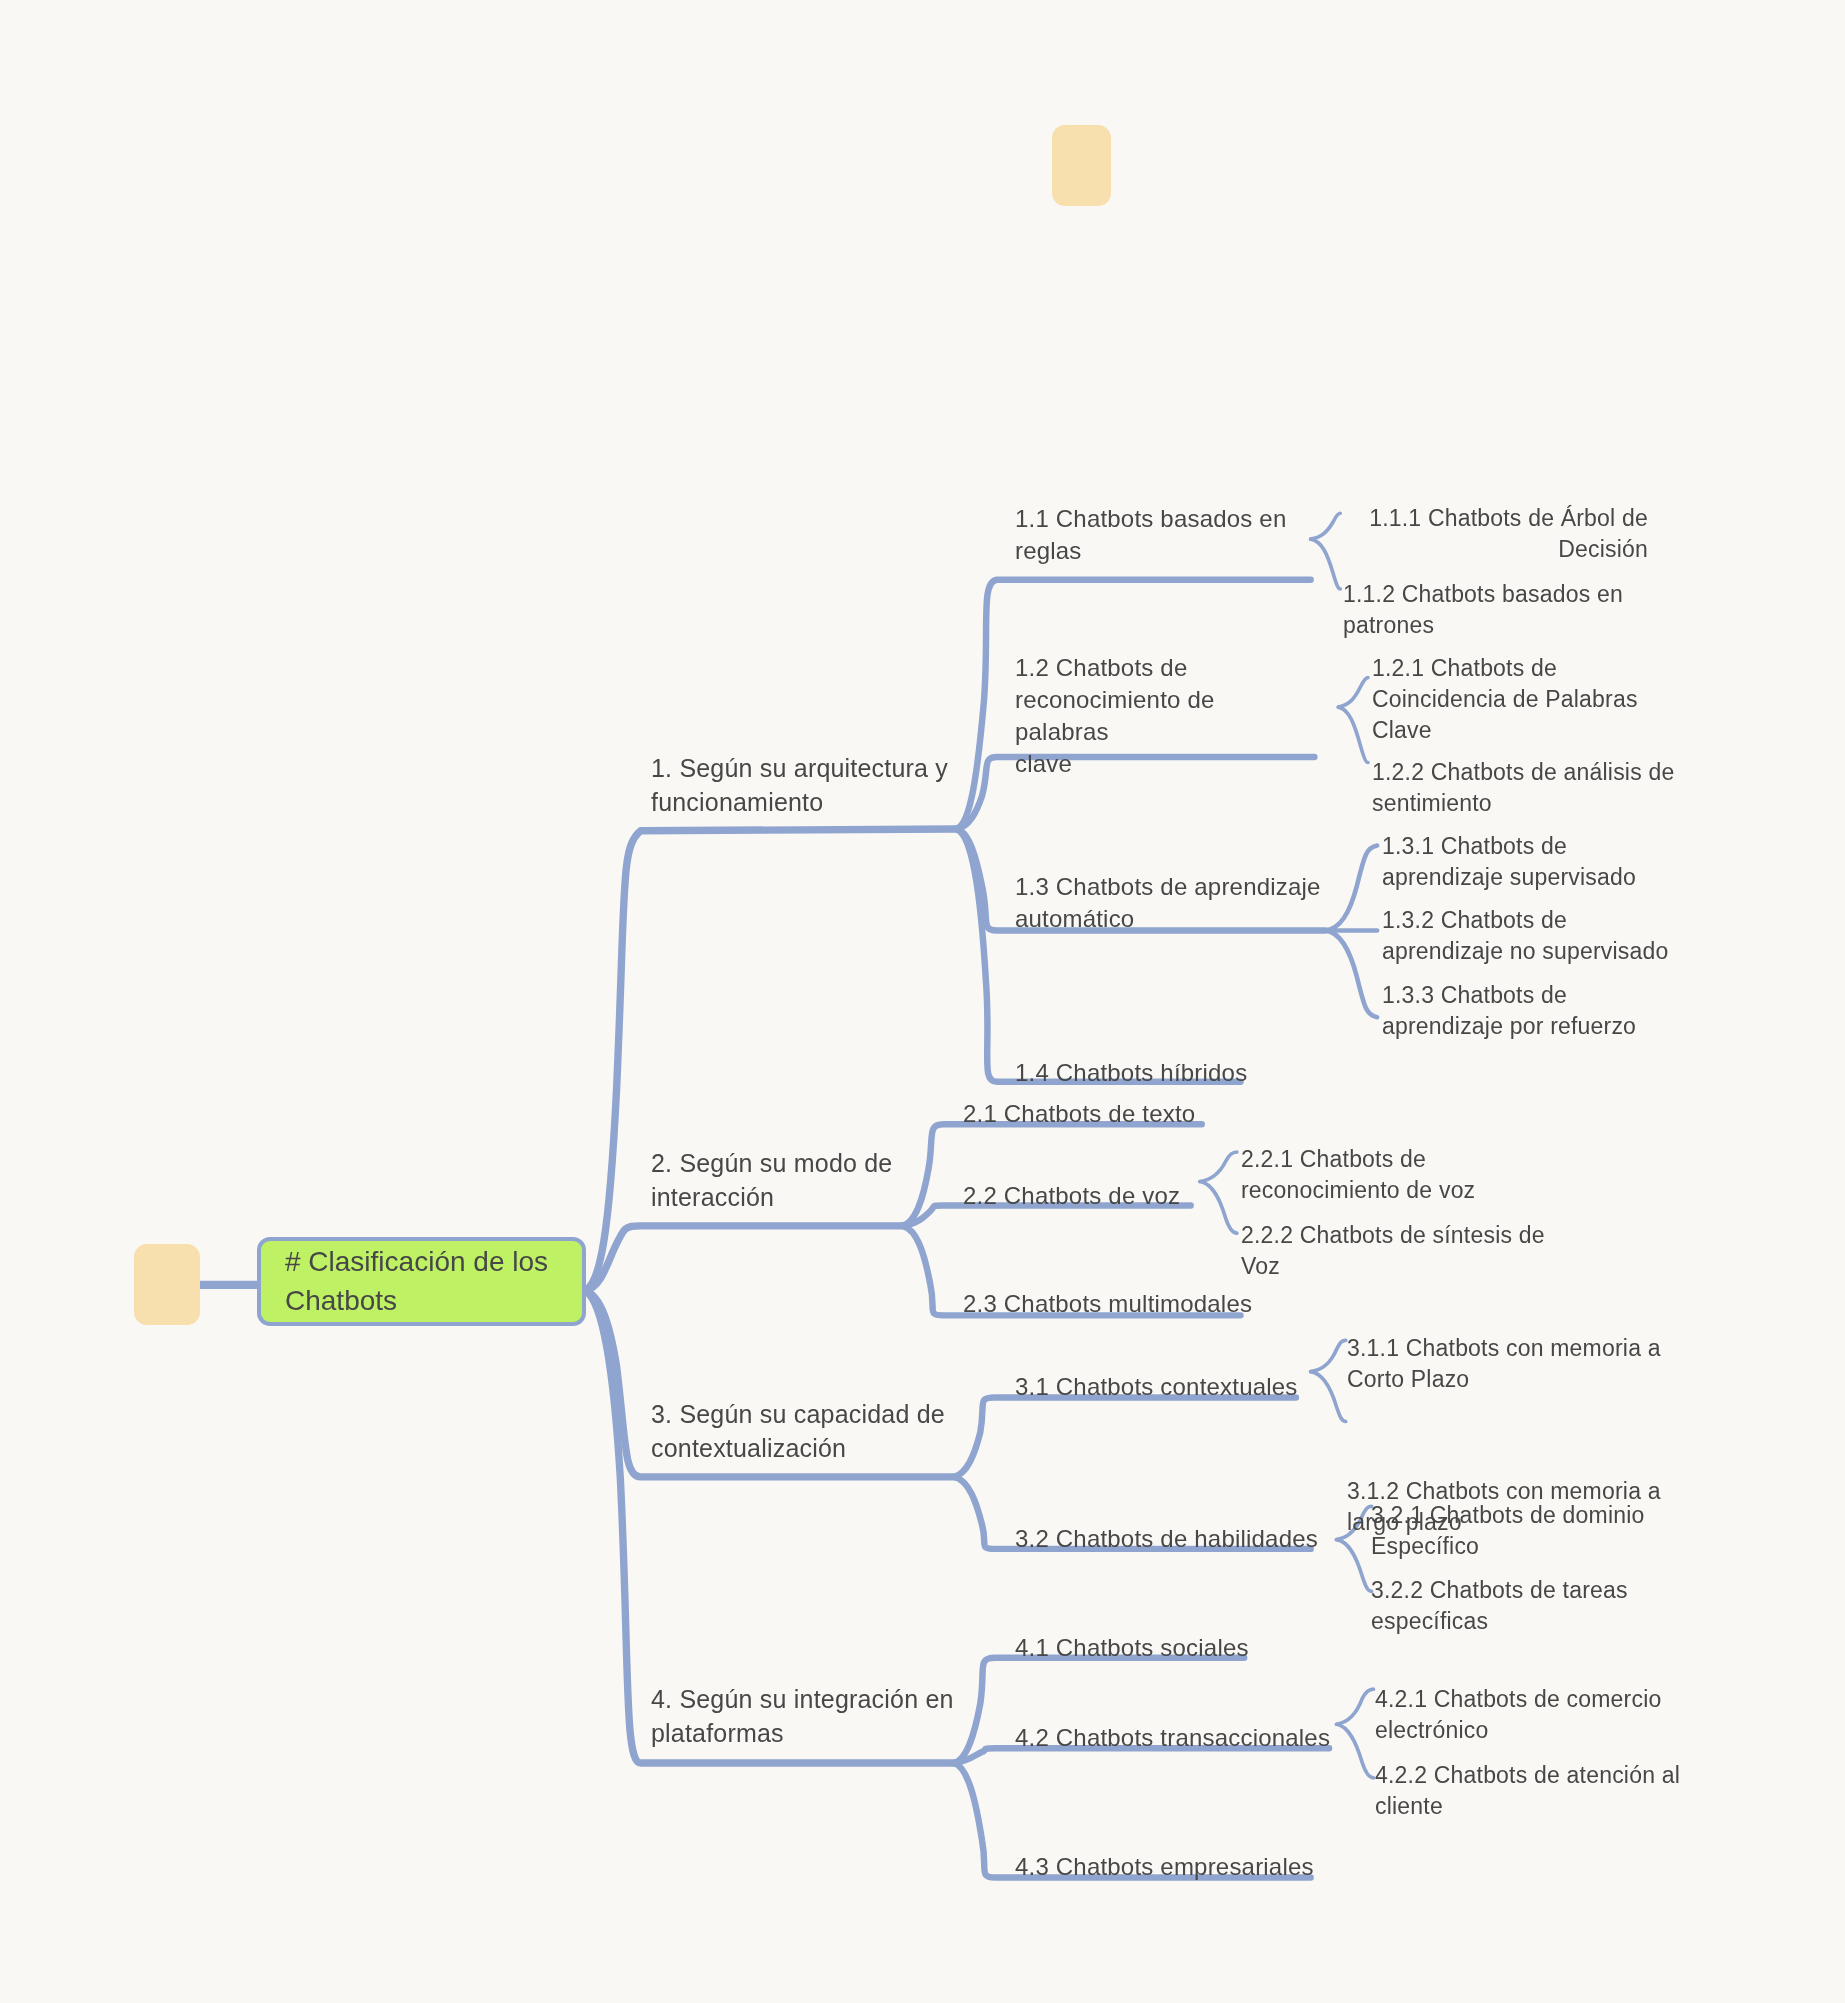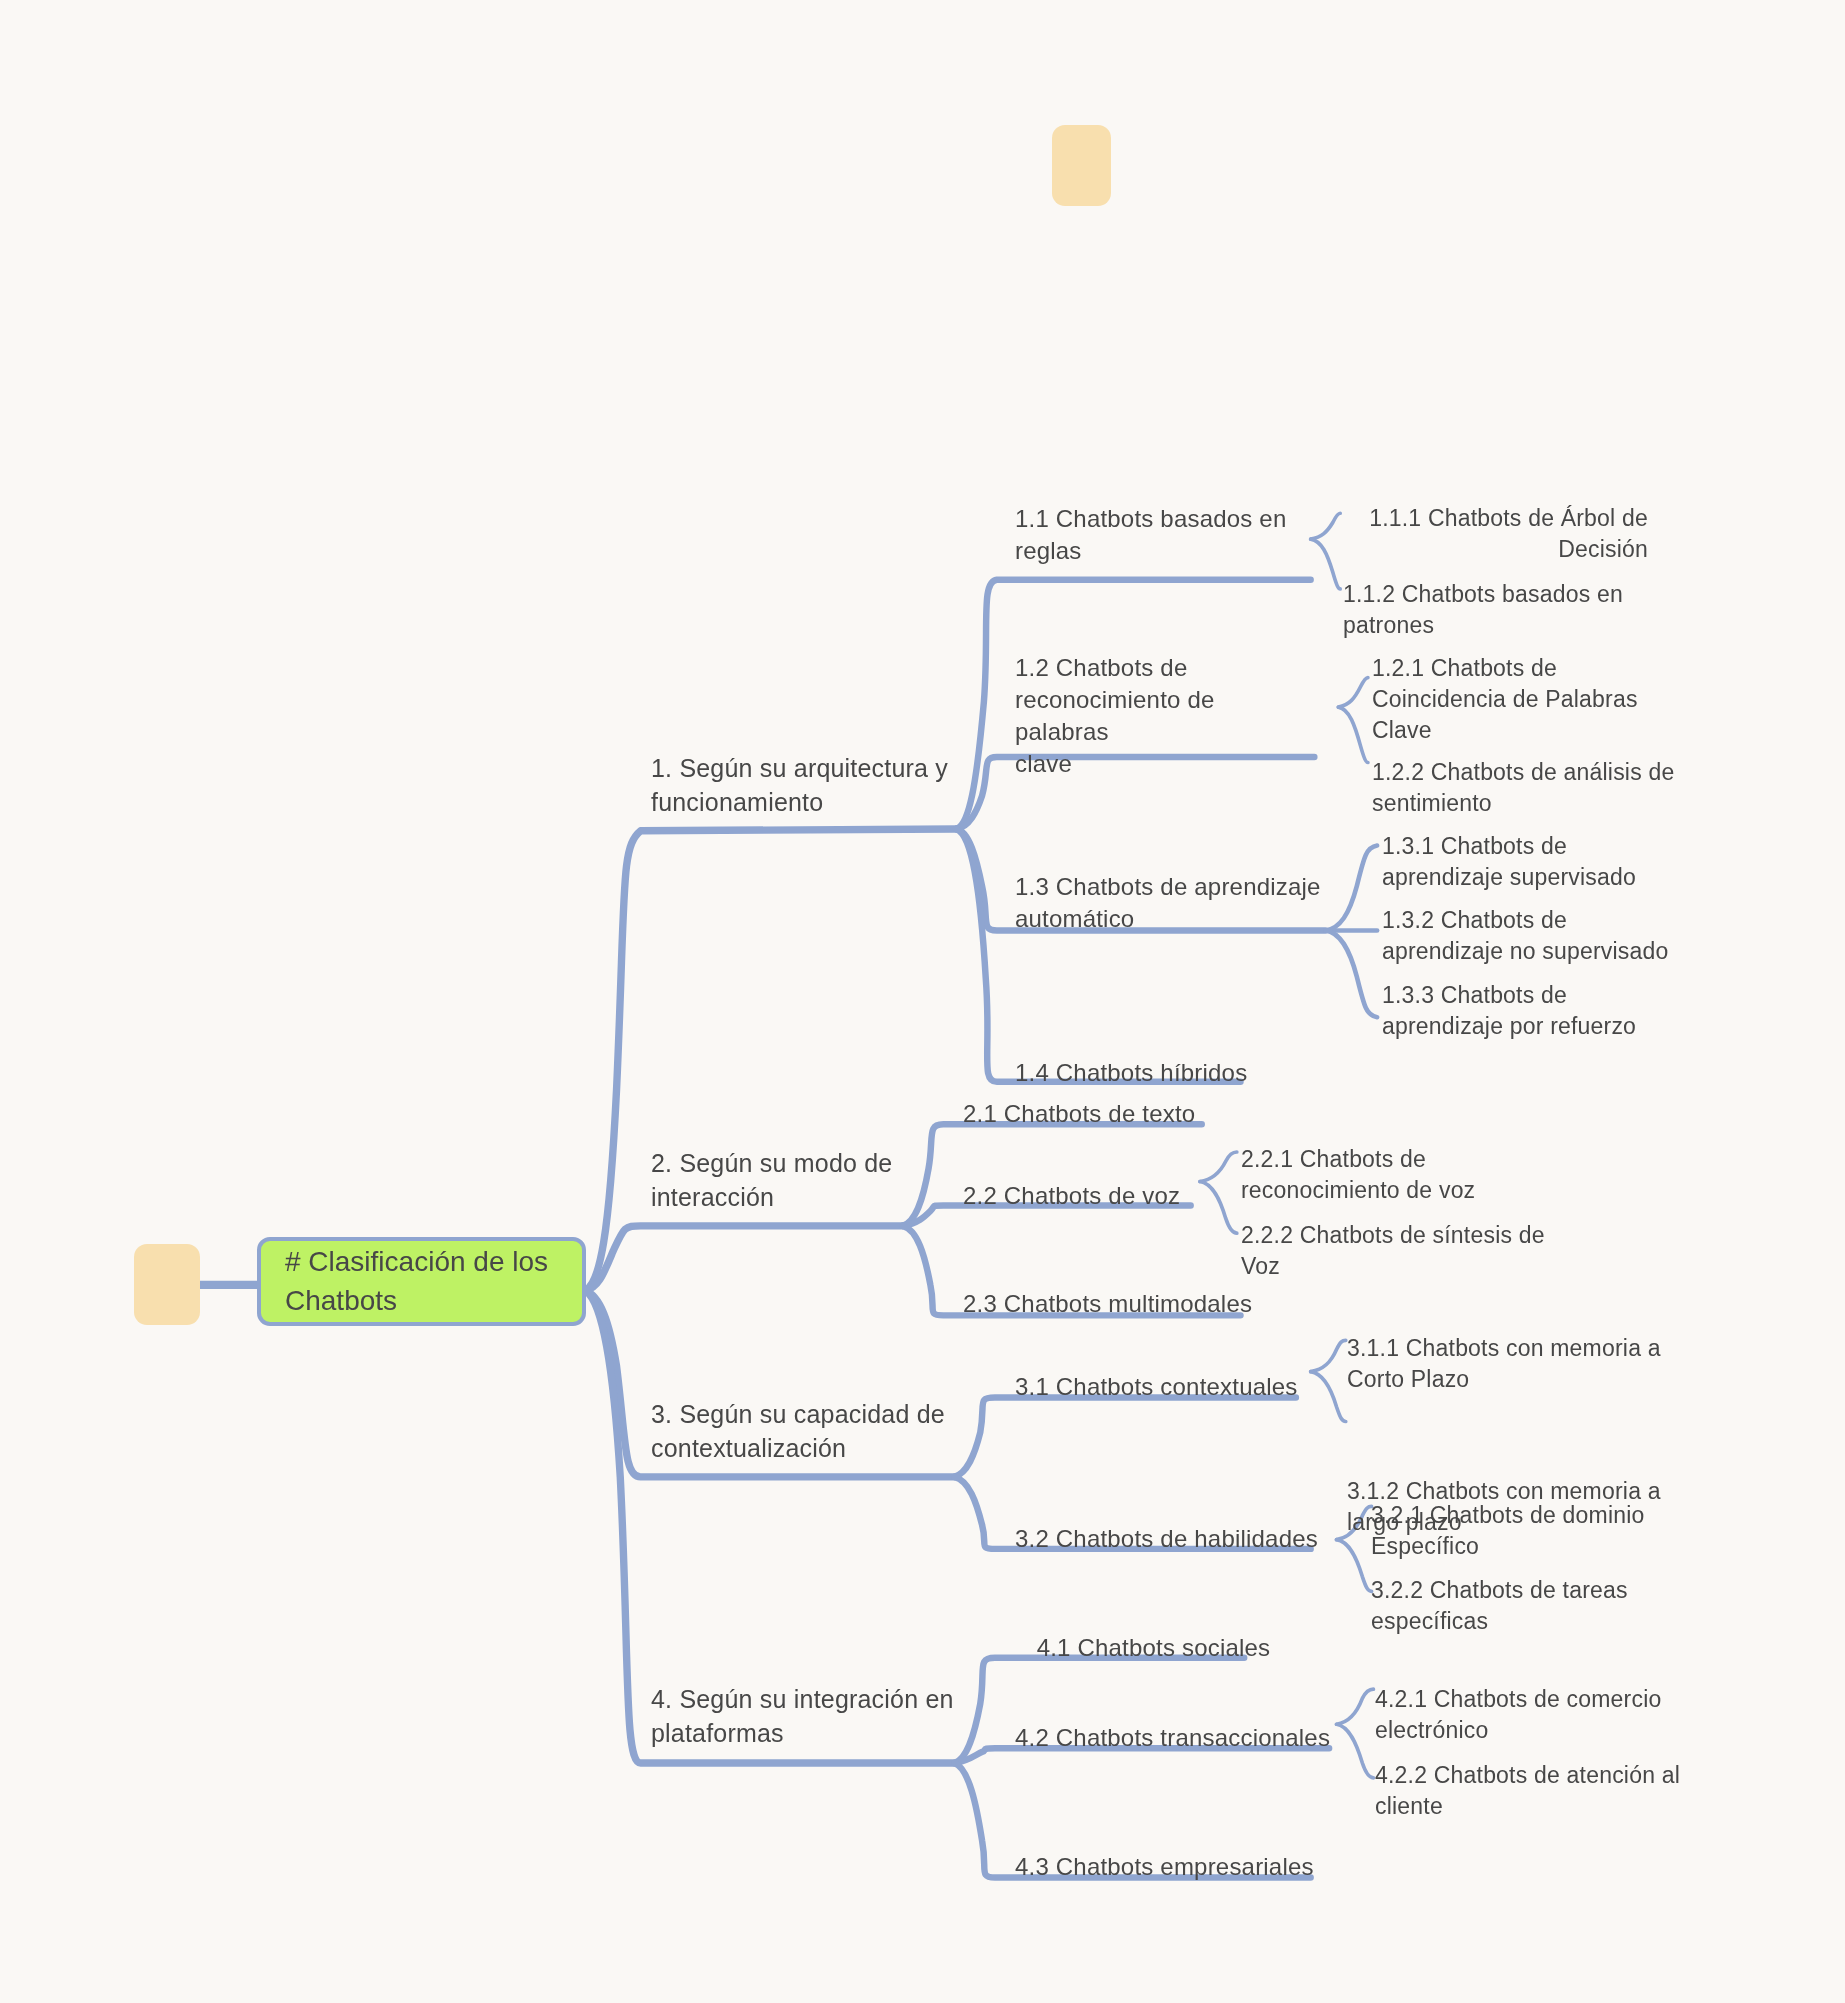--- a/index.html
+++ b/index.html
@@ -152,7 +152,7 @@
   <div class="node-label lvl2" style="left:1015px; top:1371px; width:295px;">3.1 Chatbots contextuales</div>
   <div class="node-label lvl2" style="left:1015px; top:1523px; width:314px;">3.2 Chatbots de habilidades</div>
 
-  <div class="node-label lvl2" style="left:1015px; top:1632px; width:277px;text-align:center;">4.1 Chatbots sociales</div>
+  <div class="node-label lvl2" style="left:1015px; top:1632px; width:277px;">4.1 Chatbots sociales</div>
   <div class="node-label lvl2" style="left:1015px; top:1722px; width:323px;">4.2 Chatbots transaccionales</div>
   <div class="node-label lvl2" style="left:1015px; top:1851px; width:314px;">4.3 Chatbots empresariales</div>
 

